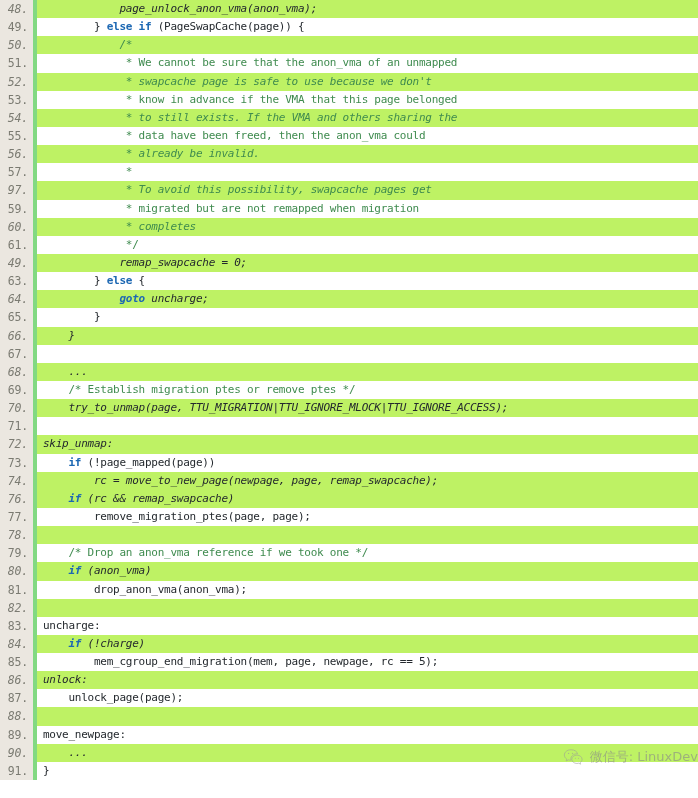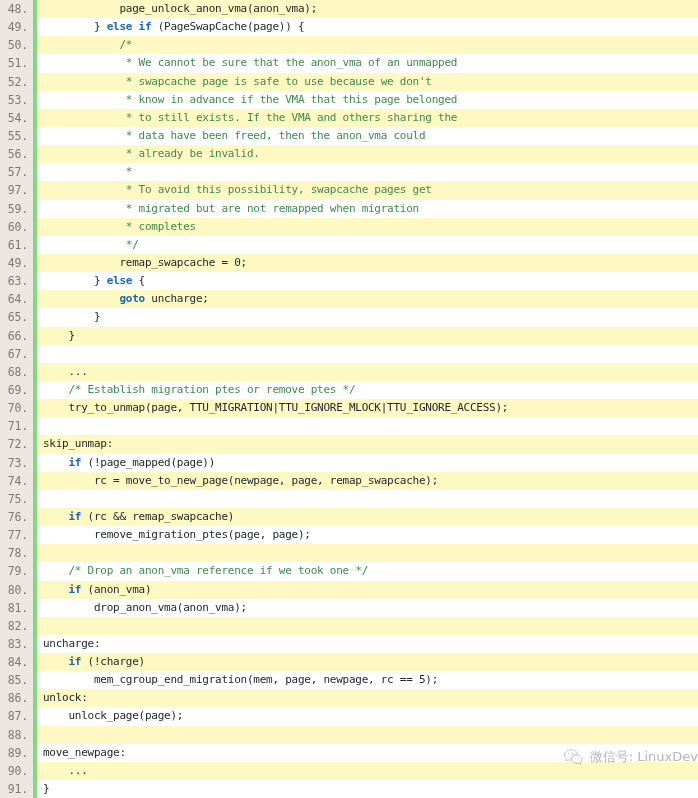--- a/index.html
+++ b/index.html
@@ -29,7 +29,7 @@
     white-space: pre;
   }
   .code-row.odd  { background: #ffffff; }
-  .code-row.even { background: #fef9c3; }
+  .code-row.even { background: #bef264; font-style: italic; }
 
   .line-no {
     width: 33px;

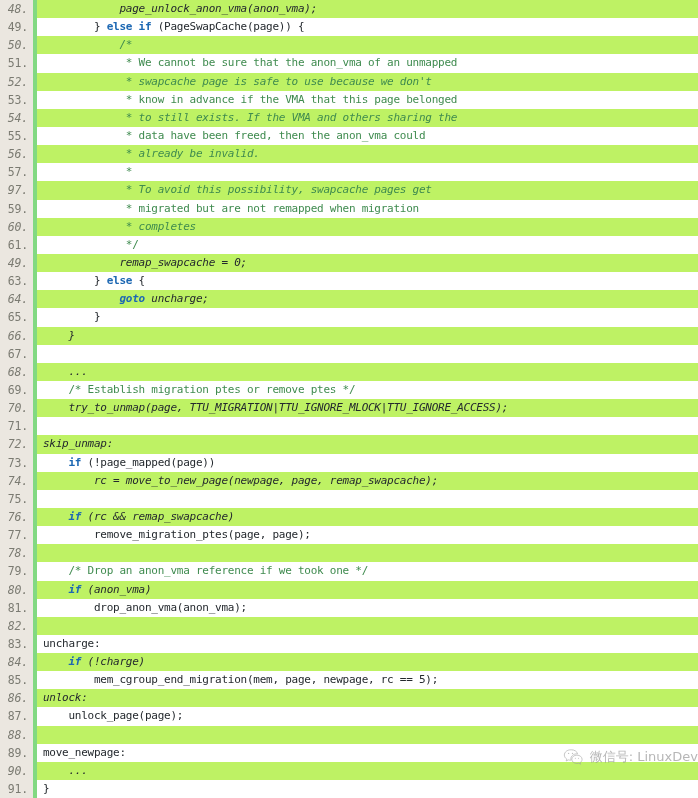--- a/index.html
+++ b/index.html
@@ -121,7 +121,6 @@
       <div class="code-row even"><div class="line-no">72.</div><div class="gutter-bar"></div><div class="code-text"><span class="pl">skip_unmap:</span></div></div>
       <div class="code-row odd"><div class="line-no">73.</div><div class="gutter-bar"></div><div class="code-text"><span class="pl">    </span><span class="k">if</span><span class="pl"> (!page_mapped(page))</span></div></div>
       <div class="code-row even"><div class="line-no">74.</div><div class="gutter-bar"></div><div class="code-text"><span class="pl">        rc = move_to_new_page(newpage, page, remap_swapcache);</span></div></div>
-      <div class="code-row odd"><div class="line-no">75.</div><div class="gutter-bar"></div><div class="code-text"><span class="pl"></span></div></div>
       <div class="code-row even"><div class="line-no">76.</div><div class="gutter-bar"></div><div class="code-text"><span class="pl">    </span><span class="k">if</span><span class="pl"> (rc &amp;&amp; remap_swapcache)</span></div></div>
       <div class="code-row odd"><div class="line-no">77.</div><div class="gutter-bar"></div><div class="code-text"><span class="pl">        remove_migration_ptes(page, page);</span></div></div>
       <div class="code-row even"><div class="line-no">78.</div><div class="gutter-bar"></div><div class="code-text"><span class="pl"></span></div></div>

